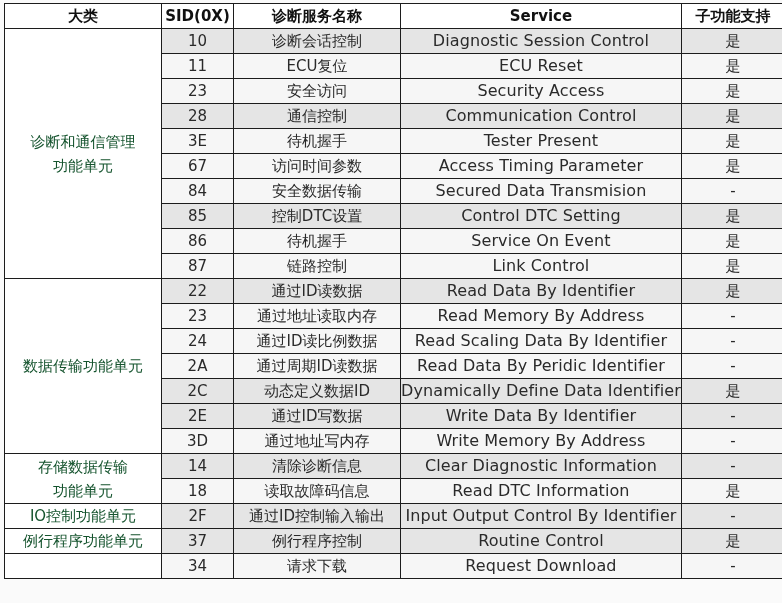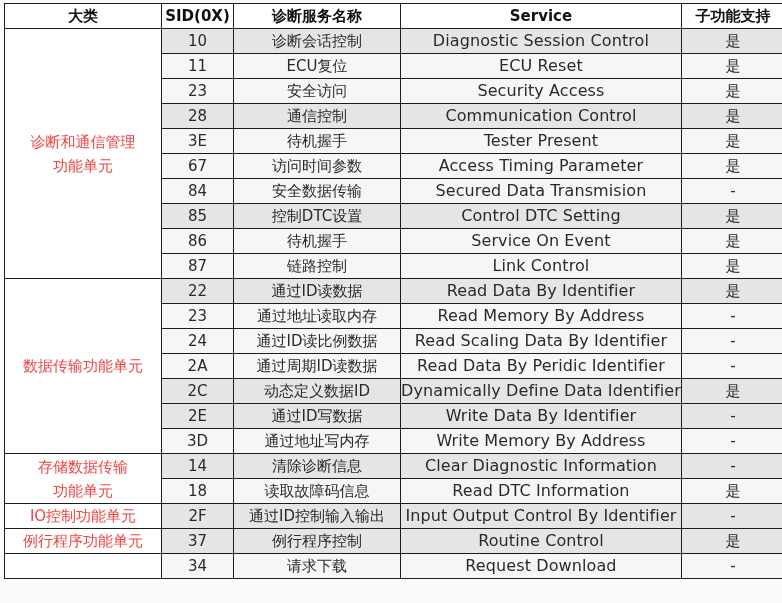--- a/index.html
+++ b/index.html
@@ -53,7 +53,7 @@
       line-height: 26px;
       white-space: normal;
       font-size: 15px;
-      color: #ef4444;
+      color: #14532d;
     }
     td.cell { background: #f6f6f6; }
     tr.shade td.cell { background: #e5e5e5; }

